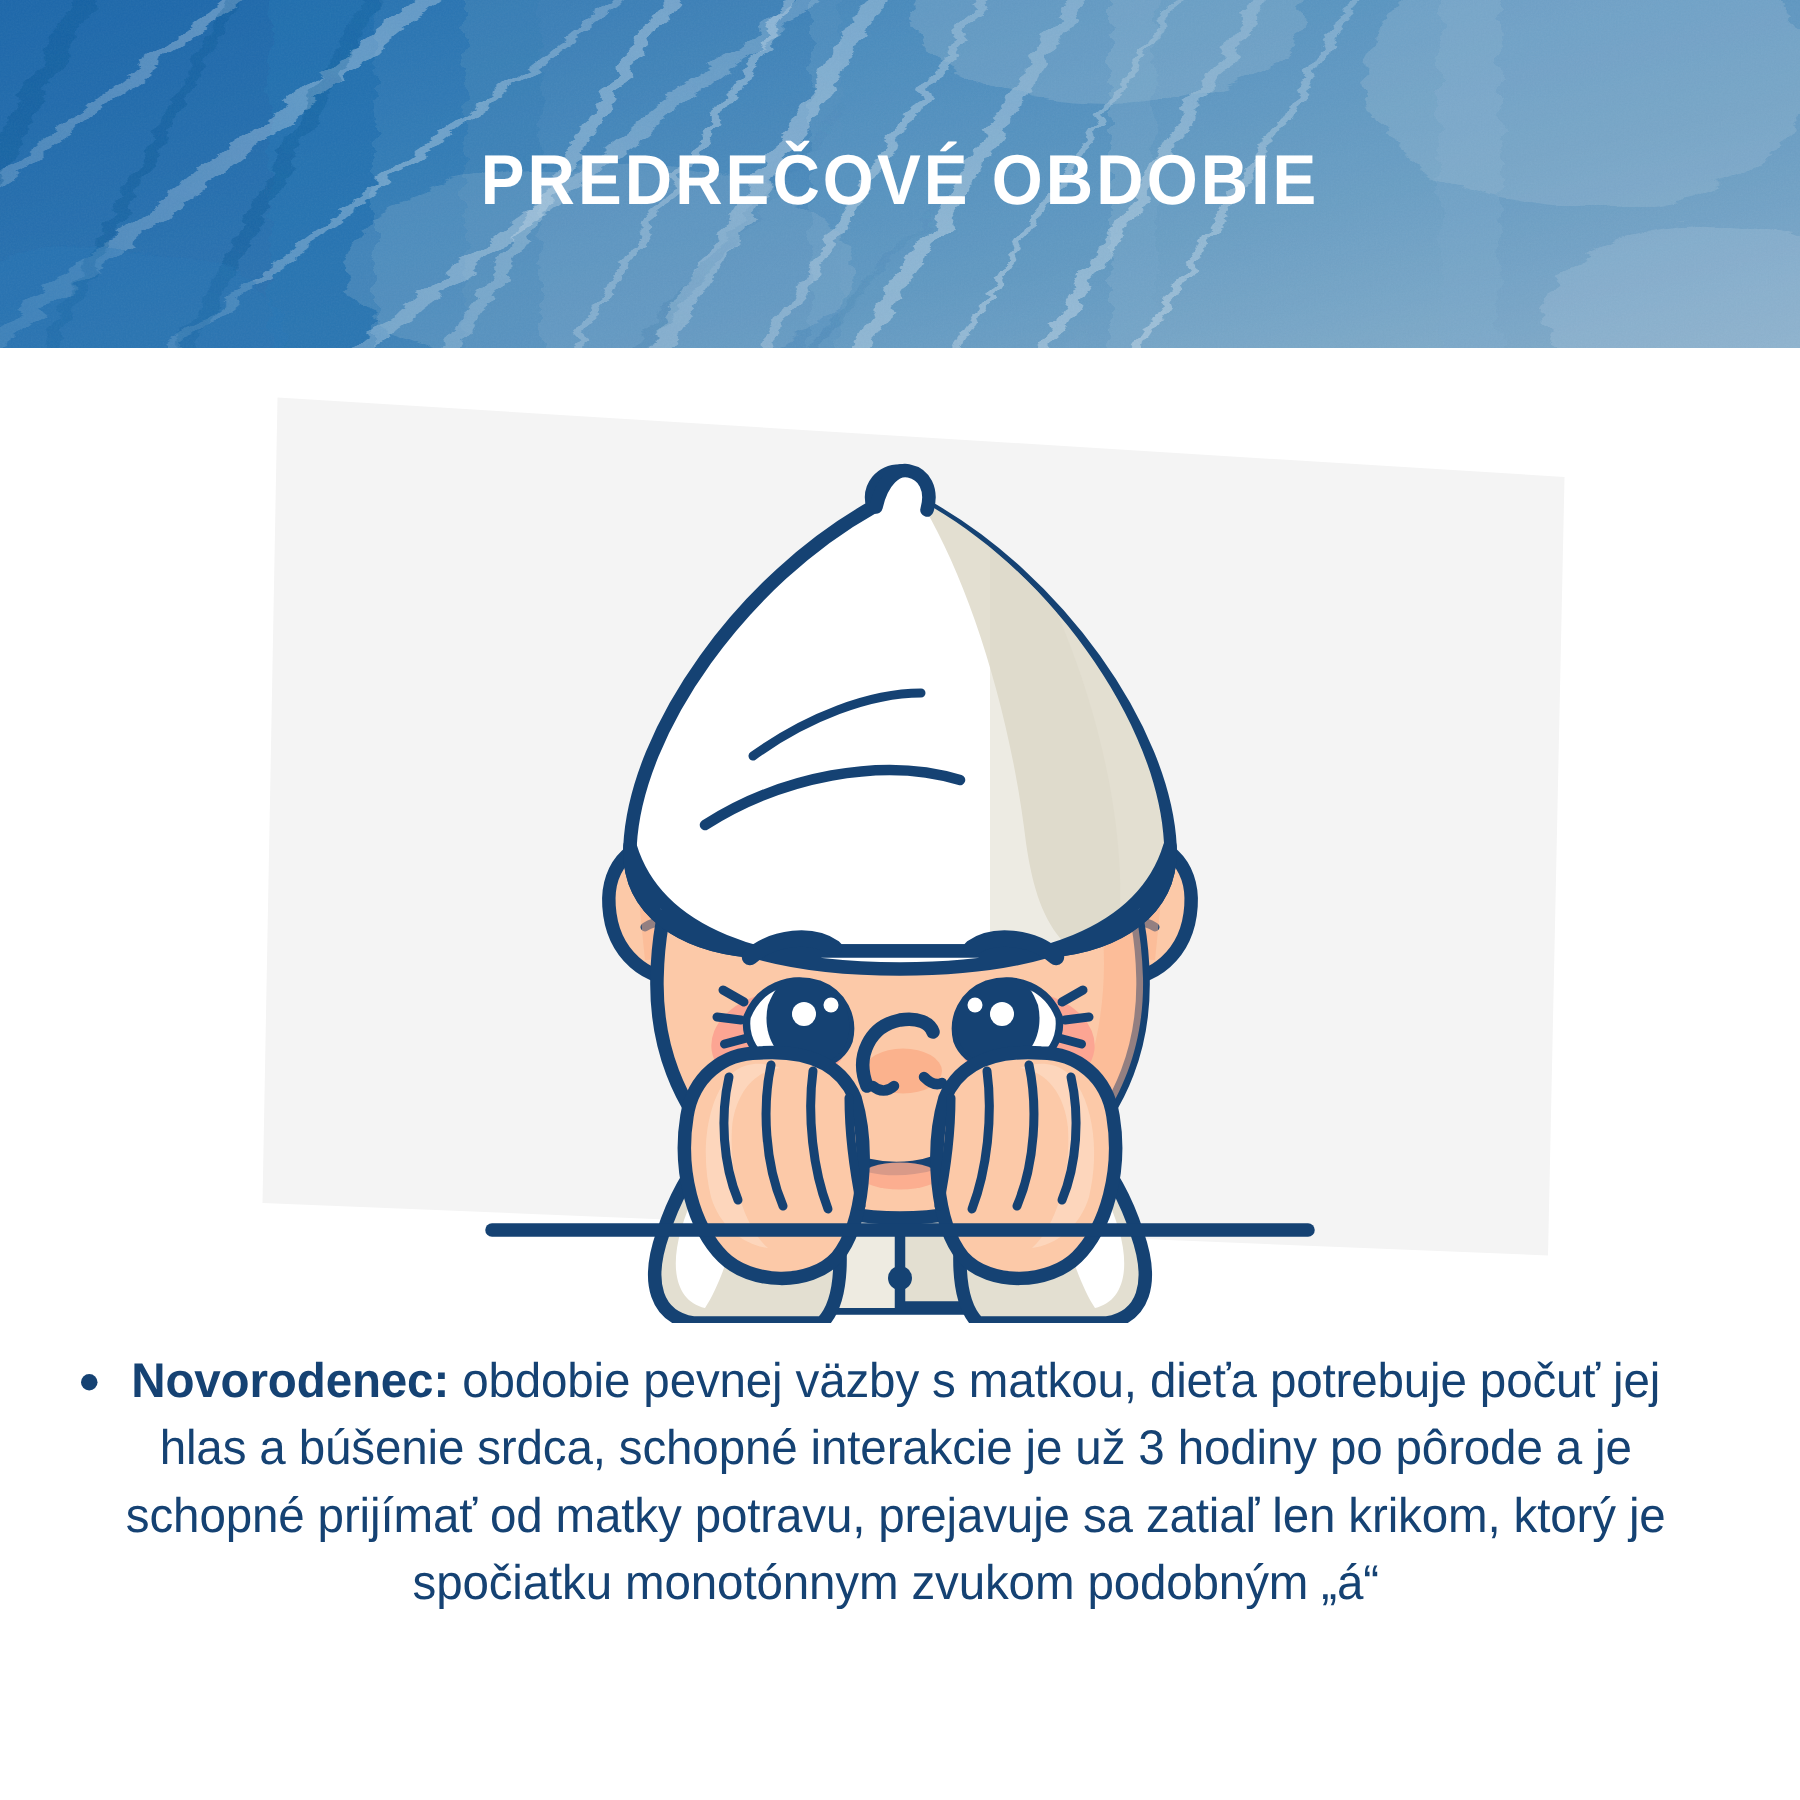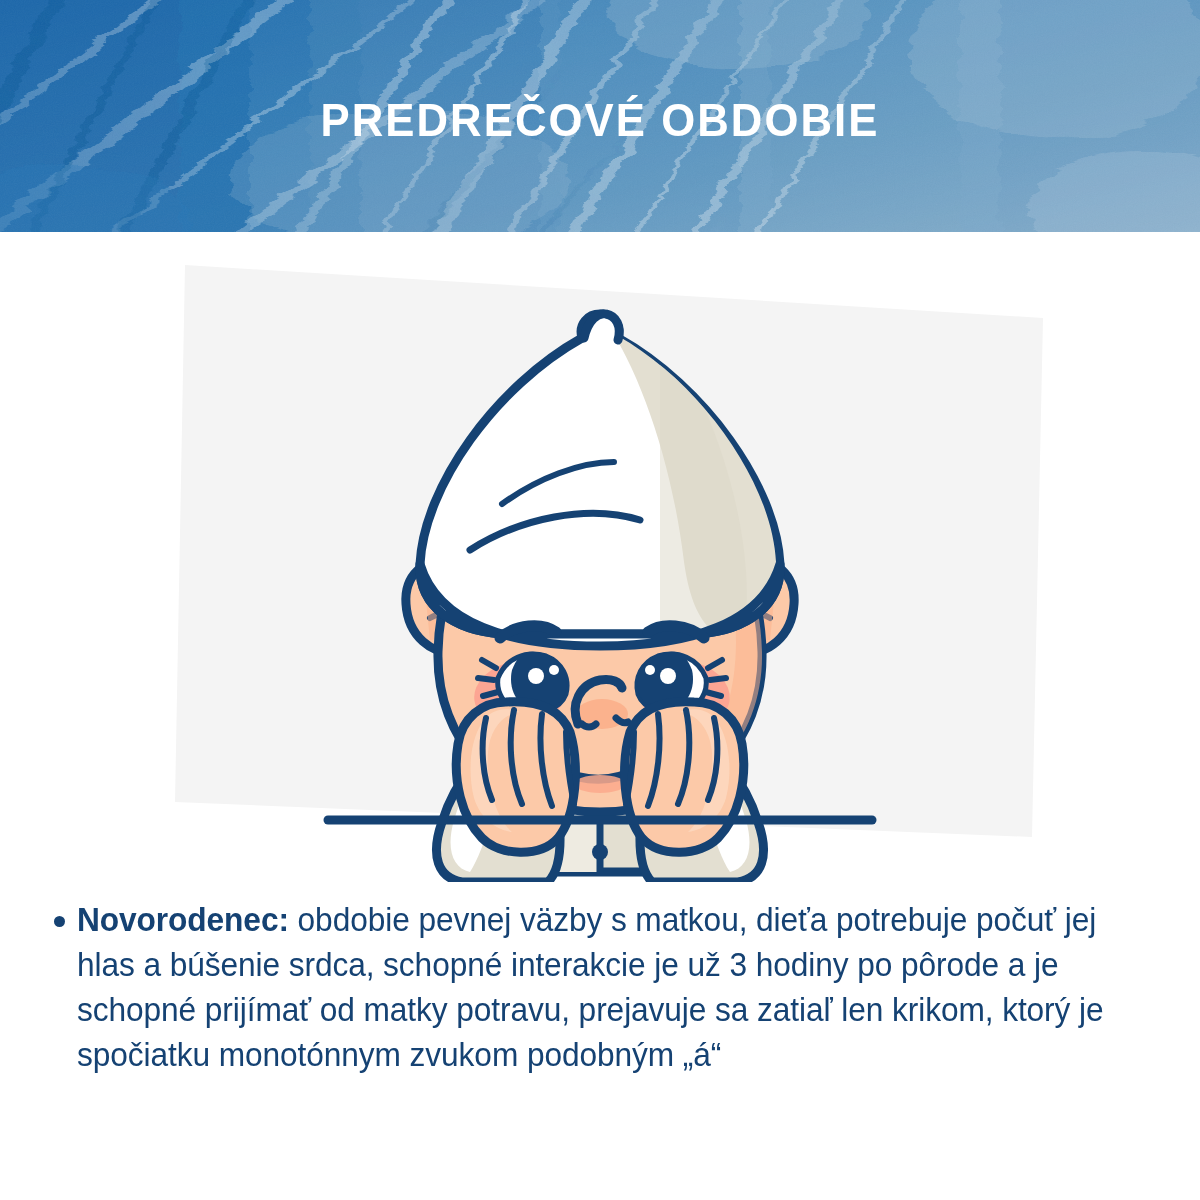--- a/index.html
+++ b/index.html
@@ -78,6 +78,7 @@
     left: 54px;
     top: 898px;
     width: 1090px;
+    text-align: center;
   }
   .bullet-row {
     display: flex;

